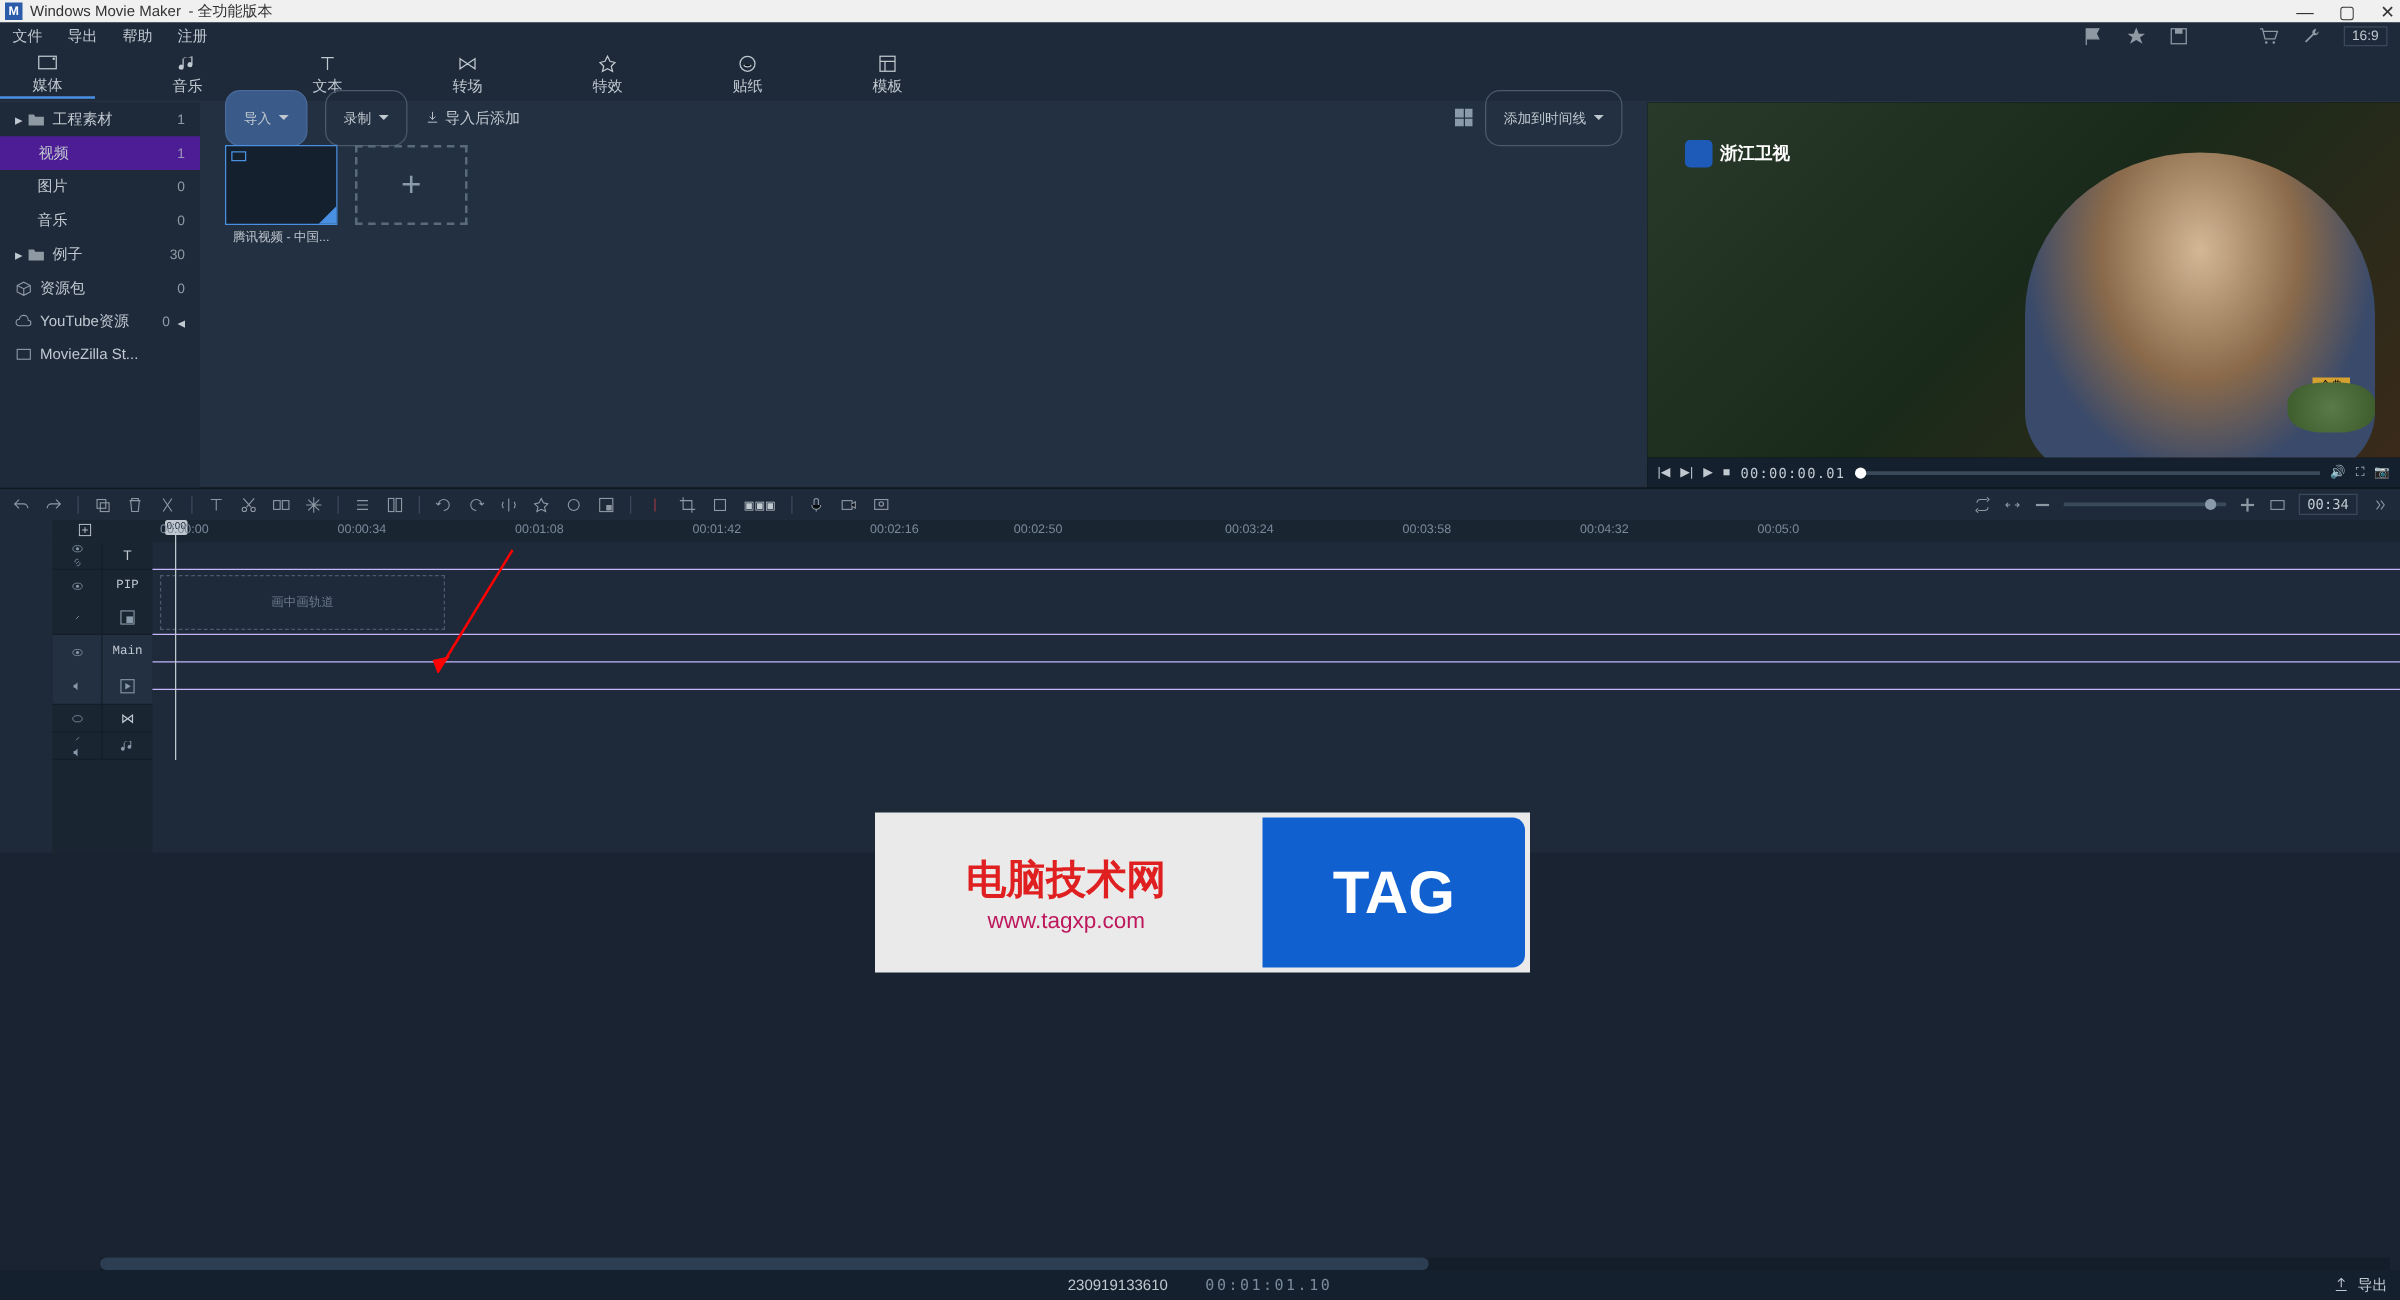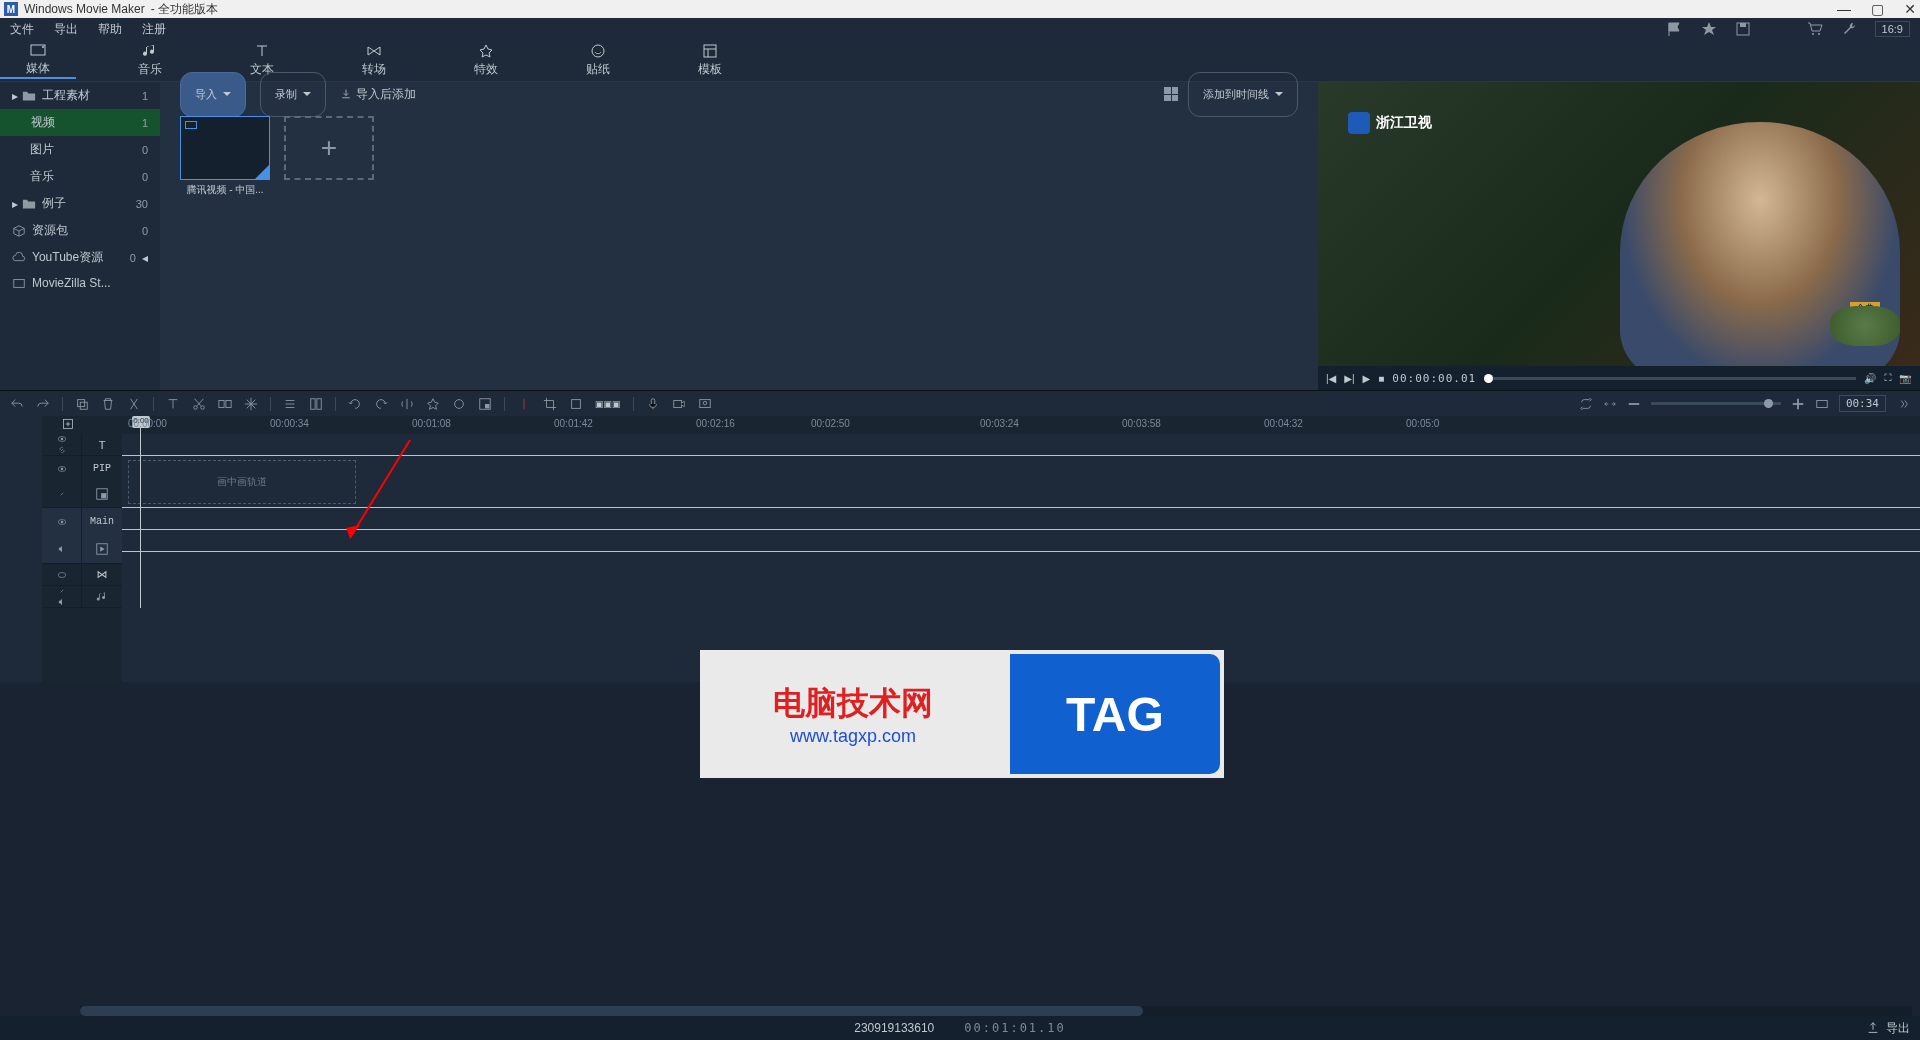--- a/index.html
+++ b/index.html
@@ -37,7 +37,7 @@
 .sidebar { width: 160px; background: #1e2a3a; }
 .siderow { display: flex; align-items: center; padding: 5px 12px; cursor: pointer; position: relative; }
 .siderow.indent { padding-left: 30px; }
-.siderow.sel { background: #14532d; padding-left: 31px; }
+.siderow.sel { background: #4c1d95; padding-left: 31px; }
 .siderow .count { margin-left: auto; font-size: 11px; opacity: 0.7; }
 .siderow .ic { width: 14px; height: 14px; margin-right: 6px; opacity: 0.7; }
 

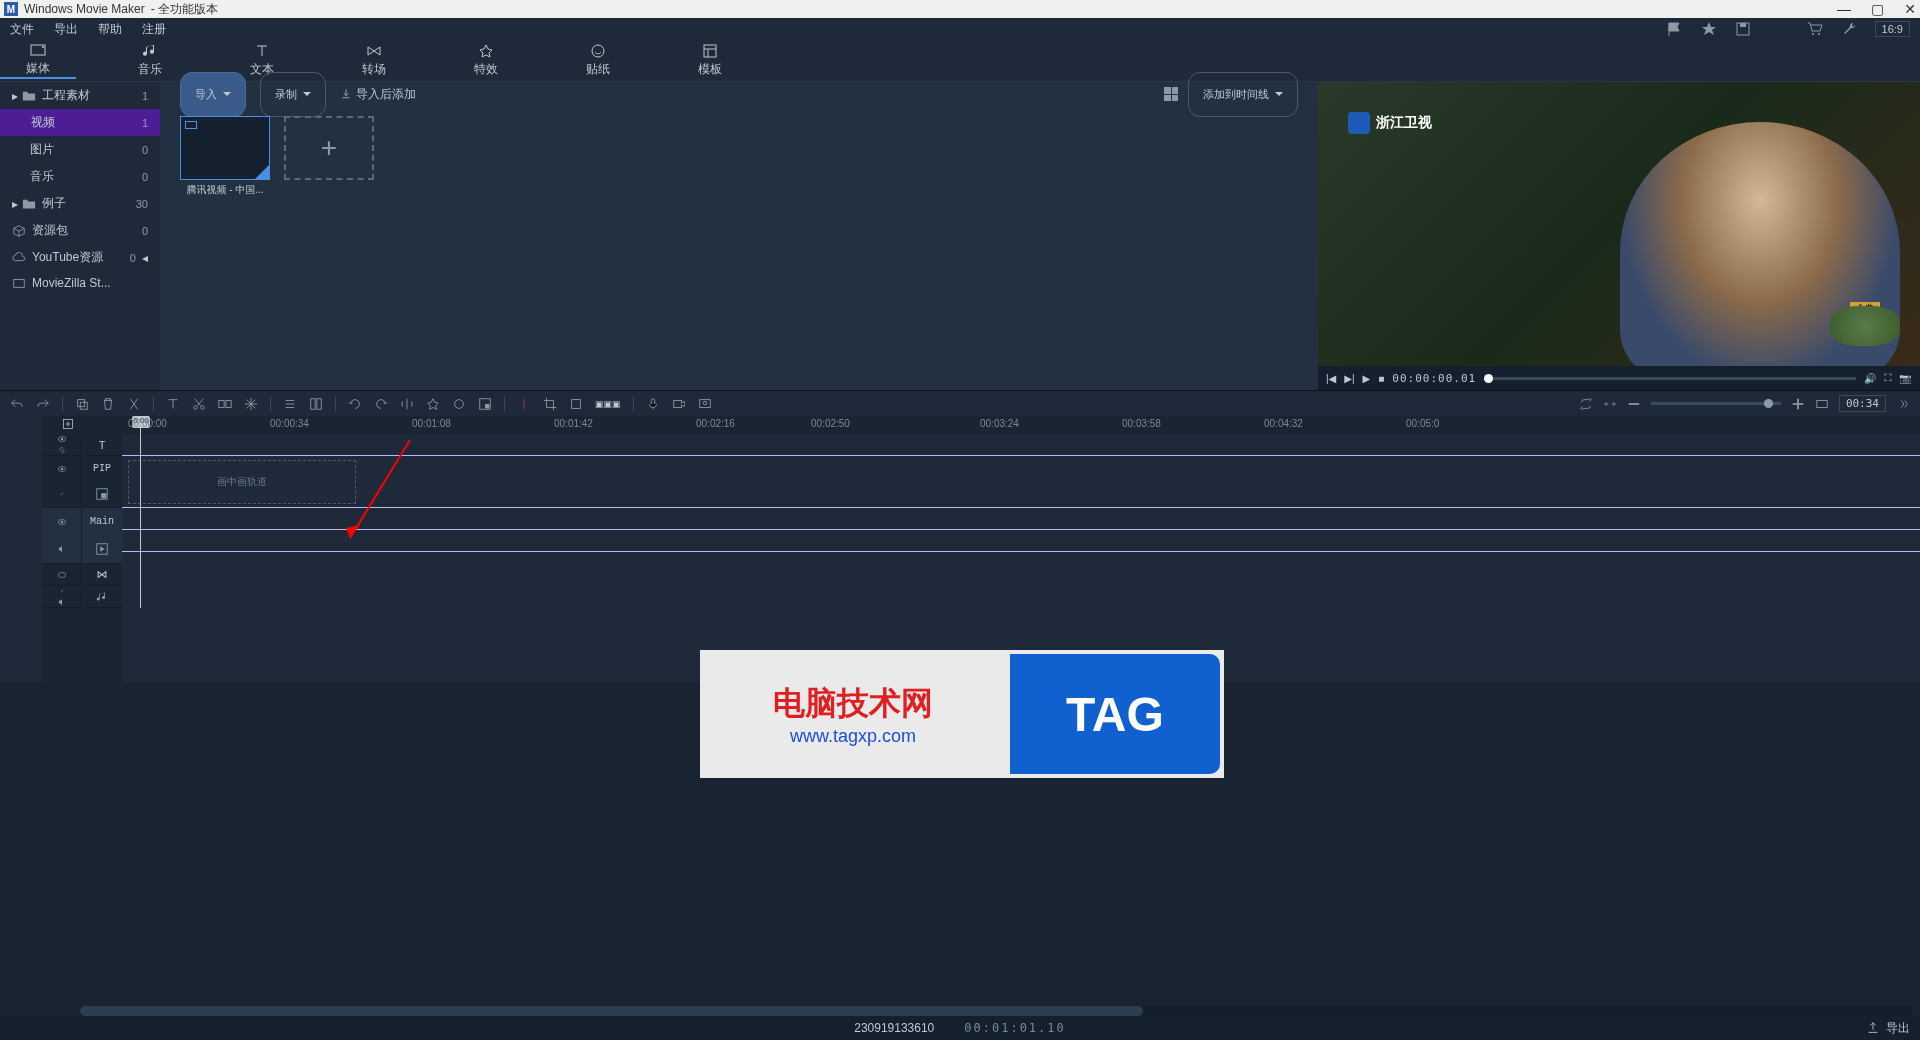--- a/index.html
+++ b/index.html
@@ -112,7 +112,7 @@
 .wmoverlay { position: absolute; left: 700px; top: 650px; width: 524px; height: 128px; background: #eaeaea; display: flex; z-index: 50; }
 .wmoverlay .l { flex: 1; display: flex; flex-direction: column; align-items: center; justify-content: center; }
 .wmoverlay .l .t1 { color: #e02020; font-size: 32px; font-weight: bold; }
-.wmoverlay .l .t2 { color: #1d4ed8; font-size: 18px; }
+.wmoverlay .l .t2 { color: #be185d; font-size: 18px; }
 .wmoverlay .r { width: 210px; background: #1060d0; display: flex; align-items: center; justify-content: center; color: #fff; font-size: 48px; font-weight: bold; border-radius: 0 10px 10px 0; margin: 4px; }
 
 .bottom-wm { position: absolute; right: 10px; bottom: 5px; font-size: 12px; color: #3a7a9a; }

